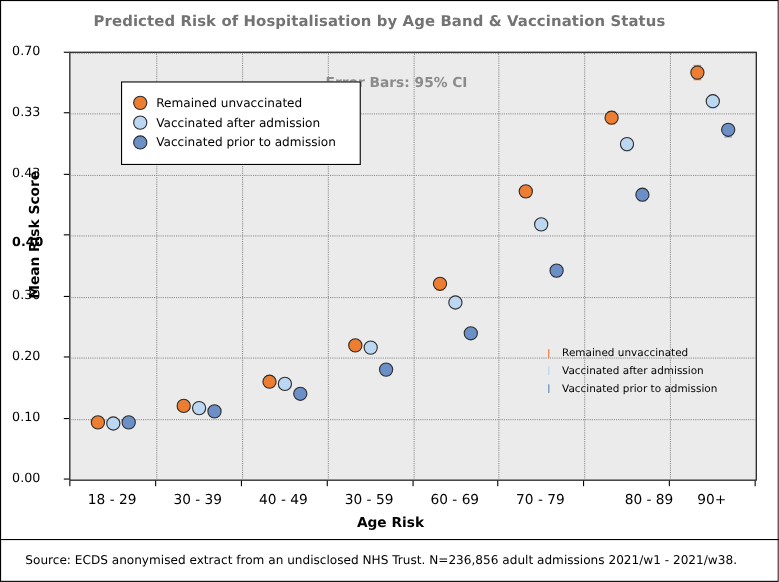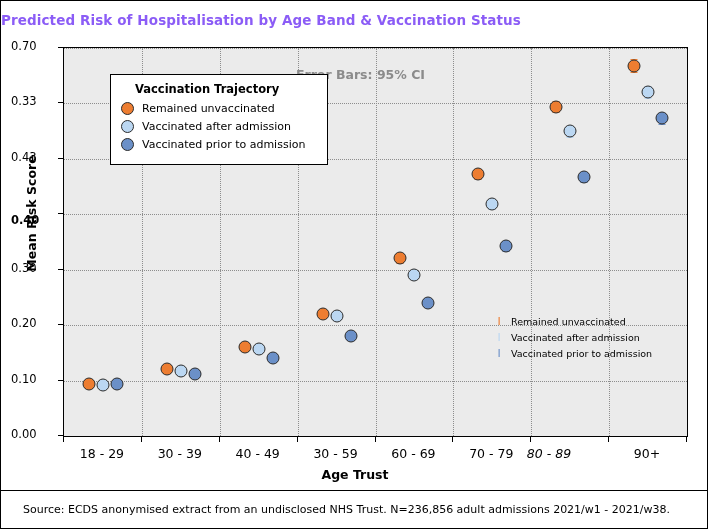--- a/index.html
+++ b/index.html
@@ -28,9 +28,10 @@
     left: 0;
     top: 11px;
     width: 688px;
+    text-align: center;
     font-size: 13.5px;
     font-weight: bold;
-    color: #8b5cf6;
+    color: #737373;
     letter-spacing: 0.1px;
   }
   

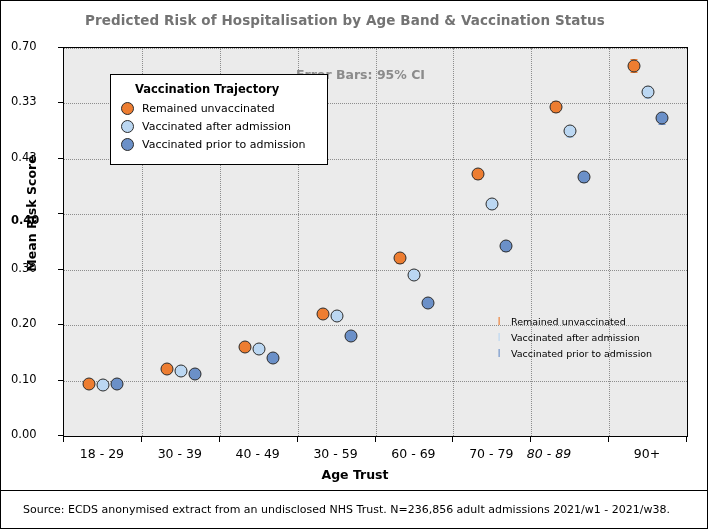--- a/index.html
+++ b/index.html
@@ -353,7 +353,6 @@
     <div id="annotation">Error Bars: 95% CI</div>
 
     <div id="legend">
-      <div class="ltitle">Vaccination Trajectory</div>
       <div class="lrow">
         <span class="lswatch" style="background:#ED7D31"></span>
         <span class="ltext">Remained unvaccinated</span>

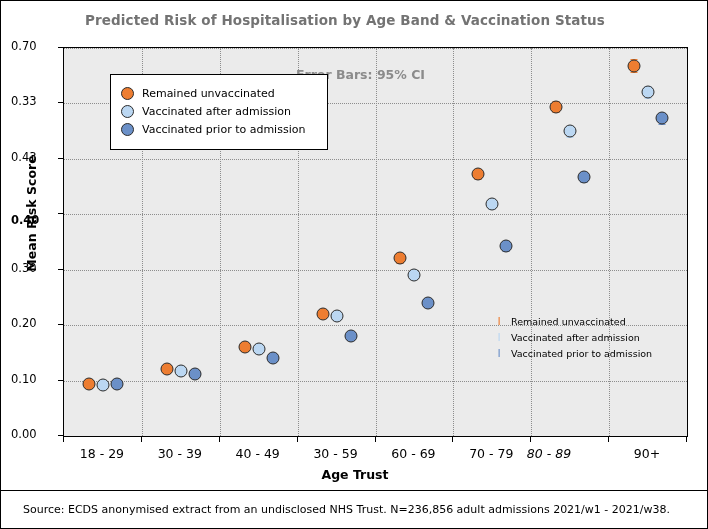--- a/index.html
+++ b/index.html
@@ -408,7 +408,7 @@
       <div class="lbl" style="left: 334.562px;">30 - 59</div>
       <div class="lbl" style="left: 412.438px;">60 - 69</div>
       <div class="lbl" style="left: 490.312px;">70 - 79</div>
-      <div class="lbl" style="left: 548px; font-style: italic;">80 - 89</div>
+      <div class="lbl" style="left: 589px;">80 - 89</div>
       <div class="lbl" style="left: 646.062px;">90+</div>
       <div class="tickmark" style="left: 62px;"></div>
       <div class="tickmark" style="left: 139.875px;"></div>

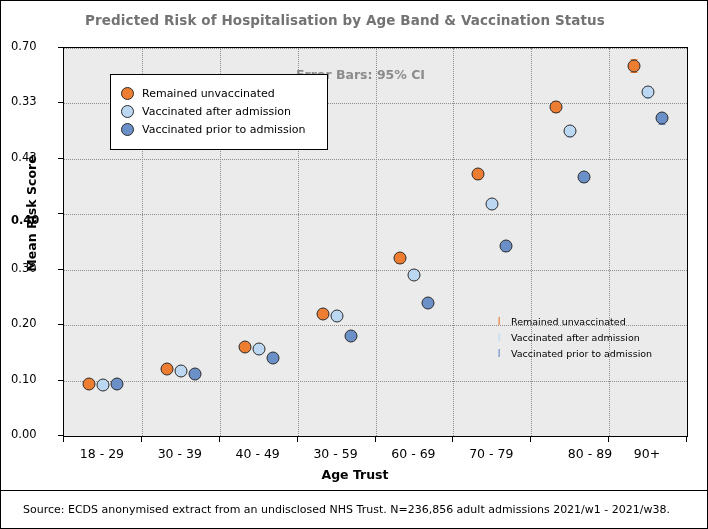--- a/index.html
+++ b/index.html
@@ -422,7 +422,7 @@
     </div>
 
   <div id="ylabel">Mean Risk Score</div>
-  <div id="xlabel">Age Trust</div>
+  <div id="xlabel">Age Risk</div>
 
   <div id="source">
     <div class="txt">Source: ECDS anonymised extract from an undisclosed NHS Trust. N=236,856 adult admissions 2021/w1 - 2021/w38.</div>

